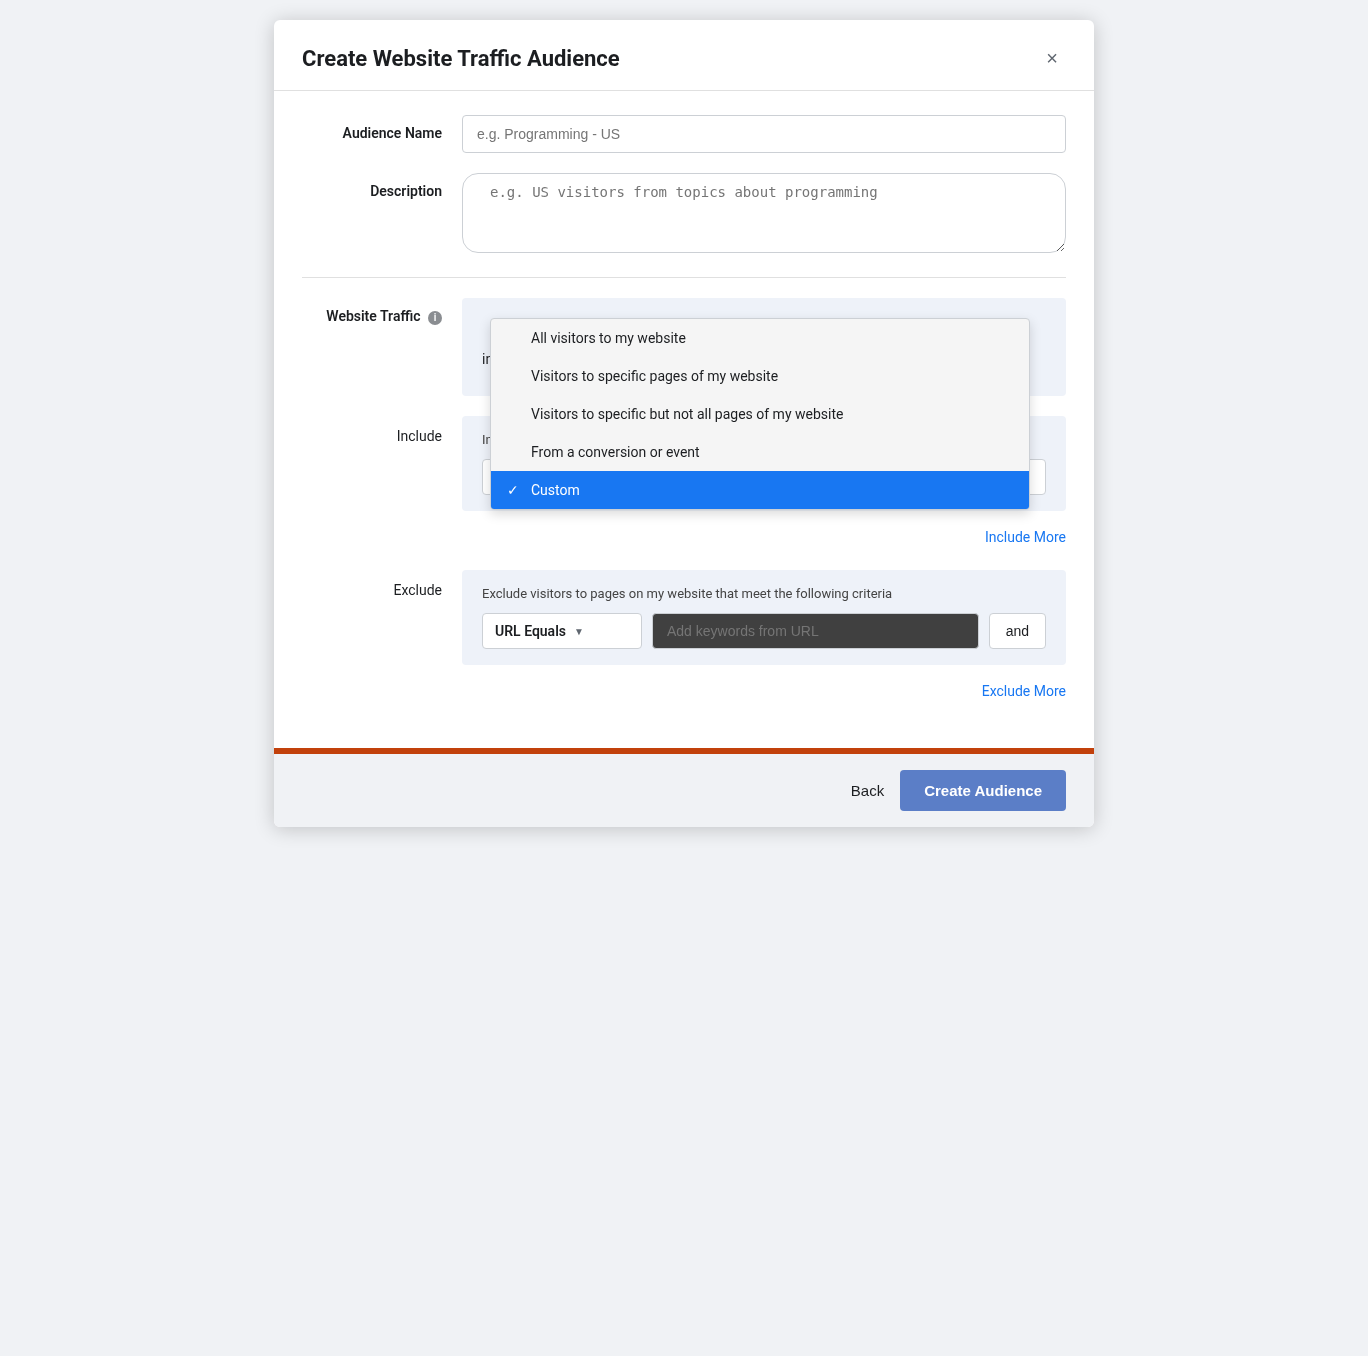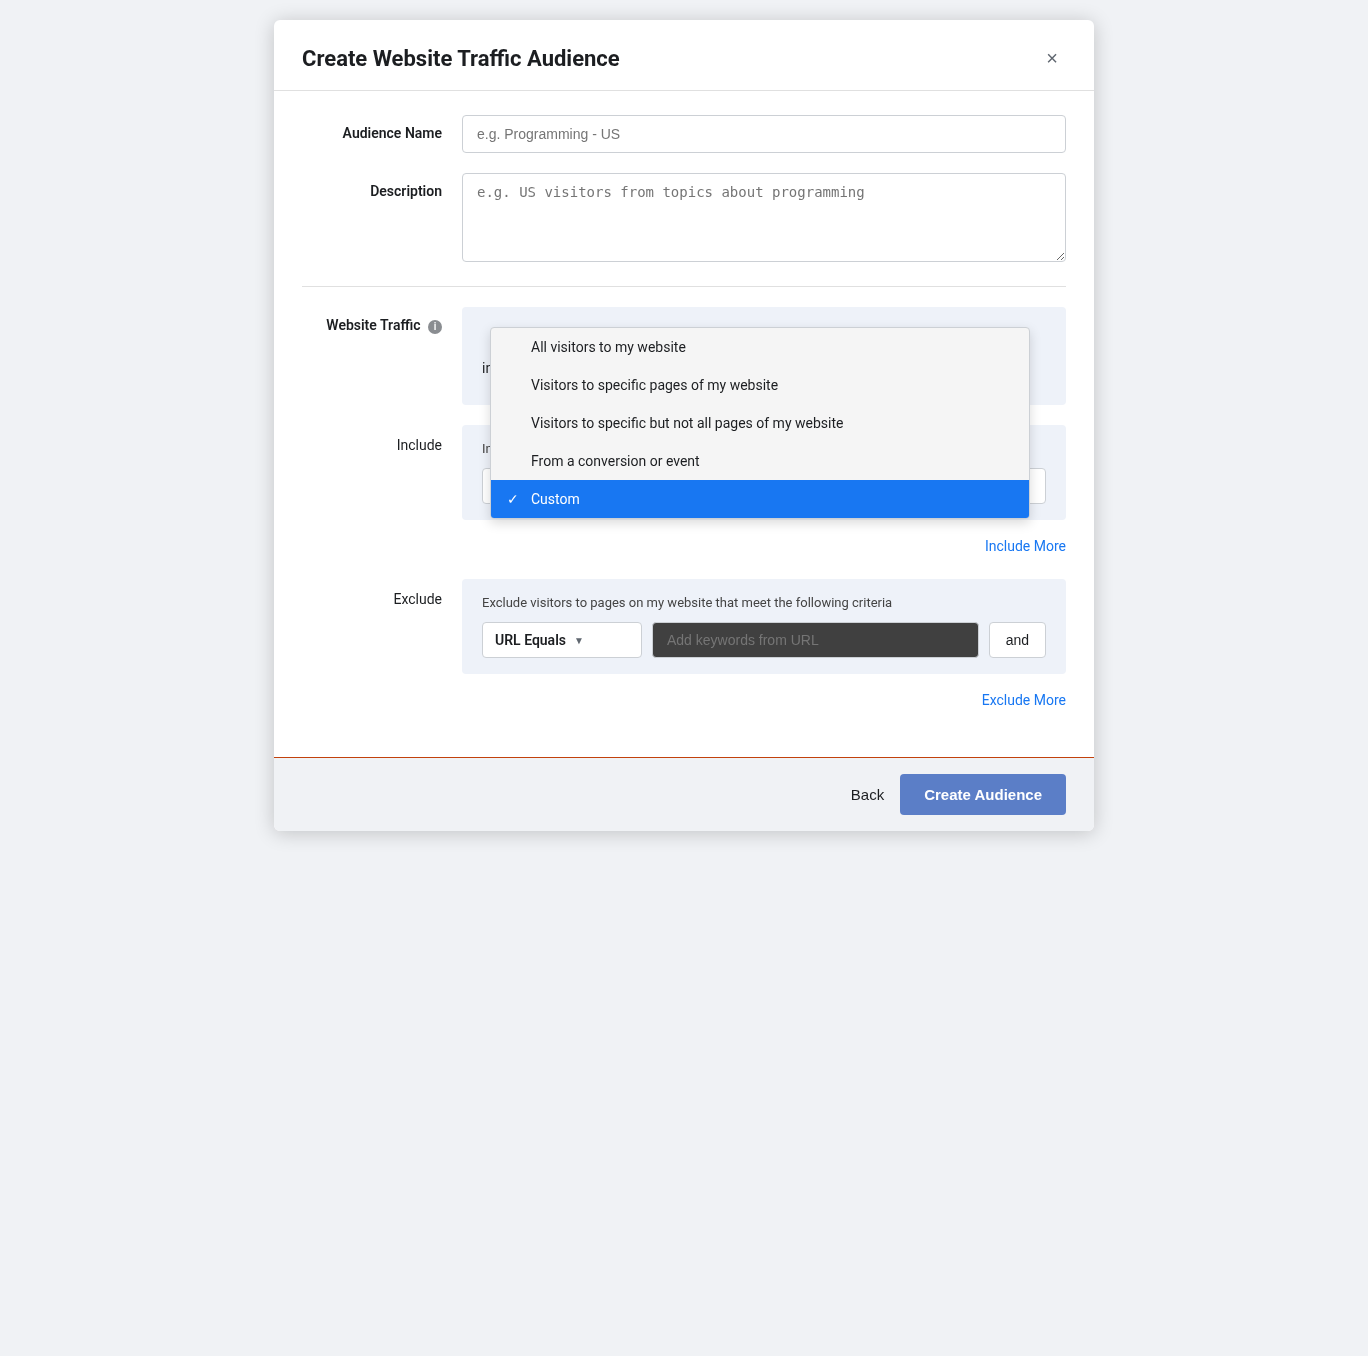--- a/index.html
+++ b/index.html
@@ -90,13 +90,13 @@
     .textarea-input {
       width: 100%;
       border: 1px solid #ccd0d5;
-      border-radius: 4px;
-      padding: 10px 14px;
+      border-radius: 16px;
+      padding: 10px 27px;
       font-size: 14px;
       color: #606770;
       background: #fff;
       outline: none;
-      height: 89px;
+      height: 80px;
       resize: vertical;
     }
     .divider {

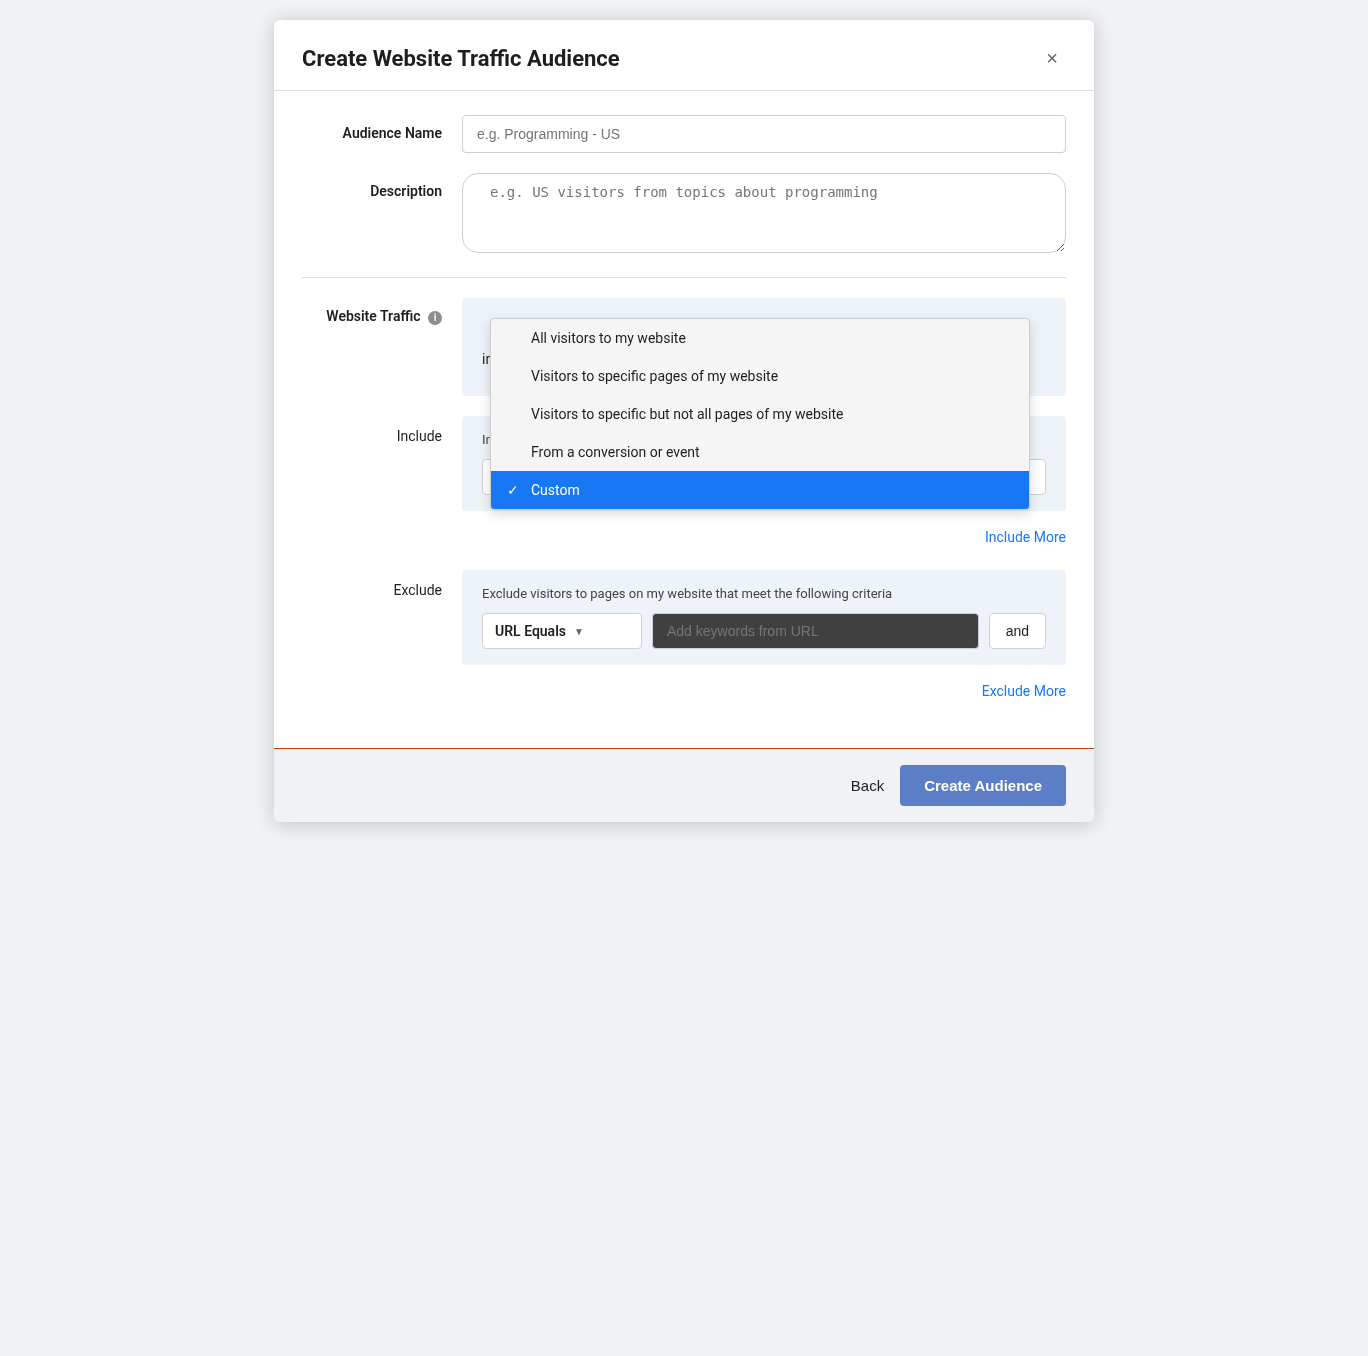--- a/index.html
+++ b/index.html
@@ -246,7 +246,7 @@
     }
     .modal-footer {
       background: #f0f2f5;
-      border-top: 1px solid #c2410c;
+      border-top: 6px solid #c2410c;
       padding: 16px 28px;
       display: flex;
       justify-content: flex-end;

